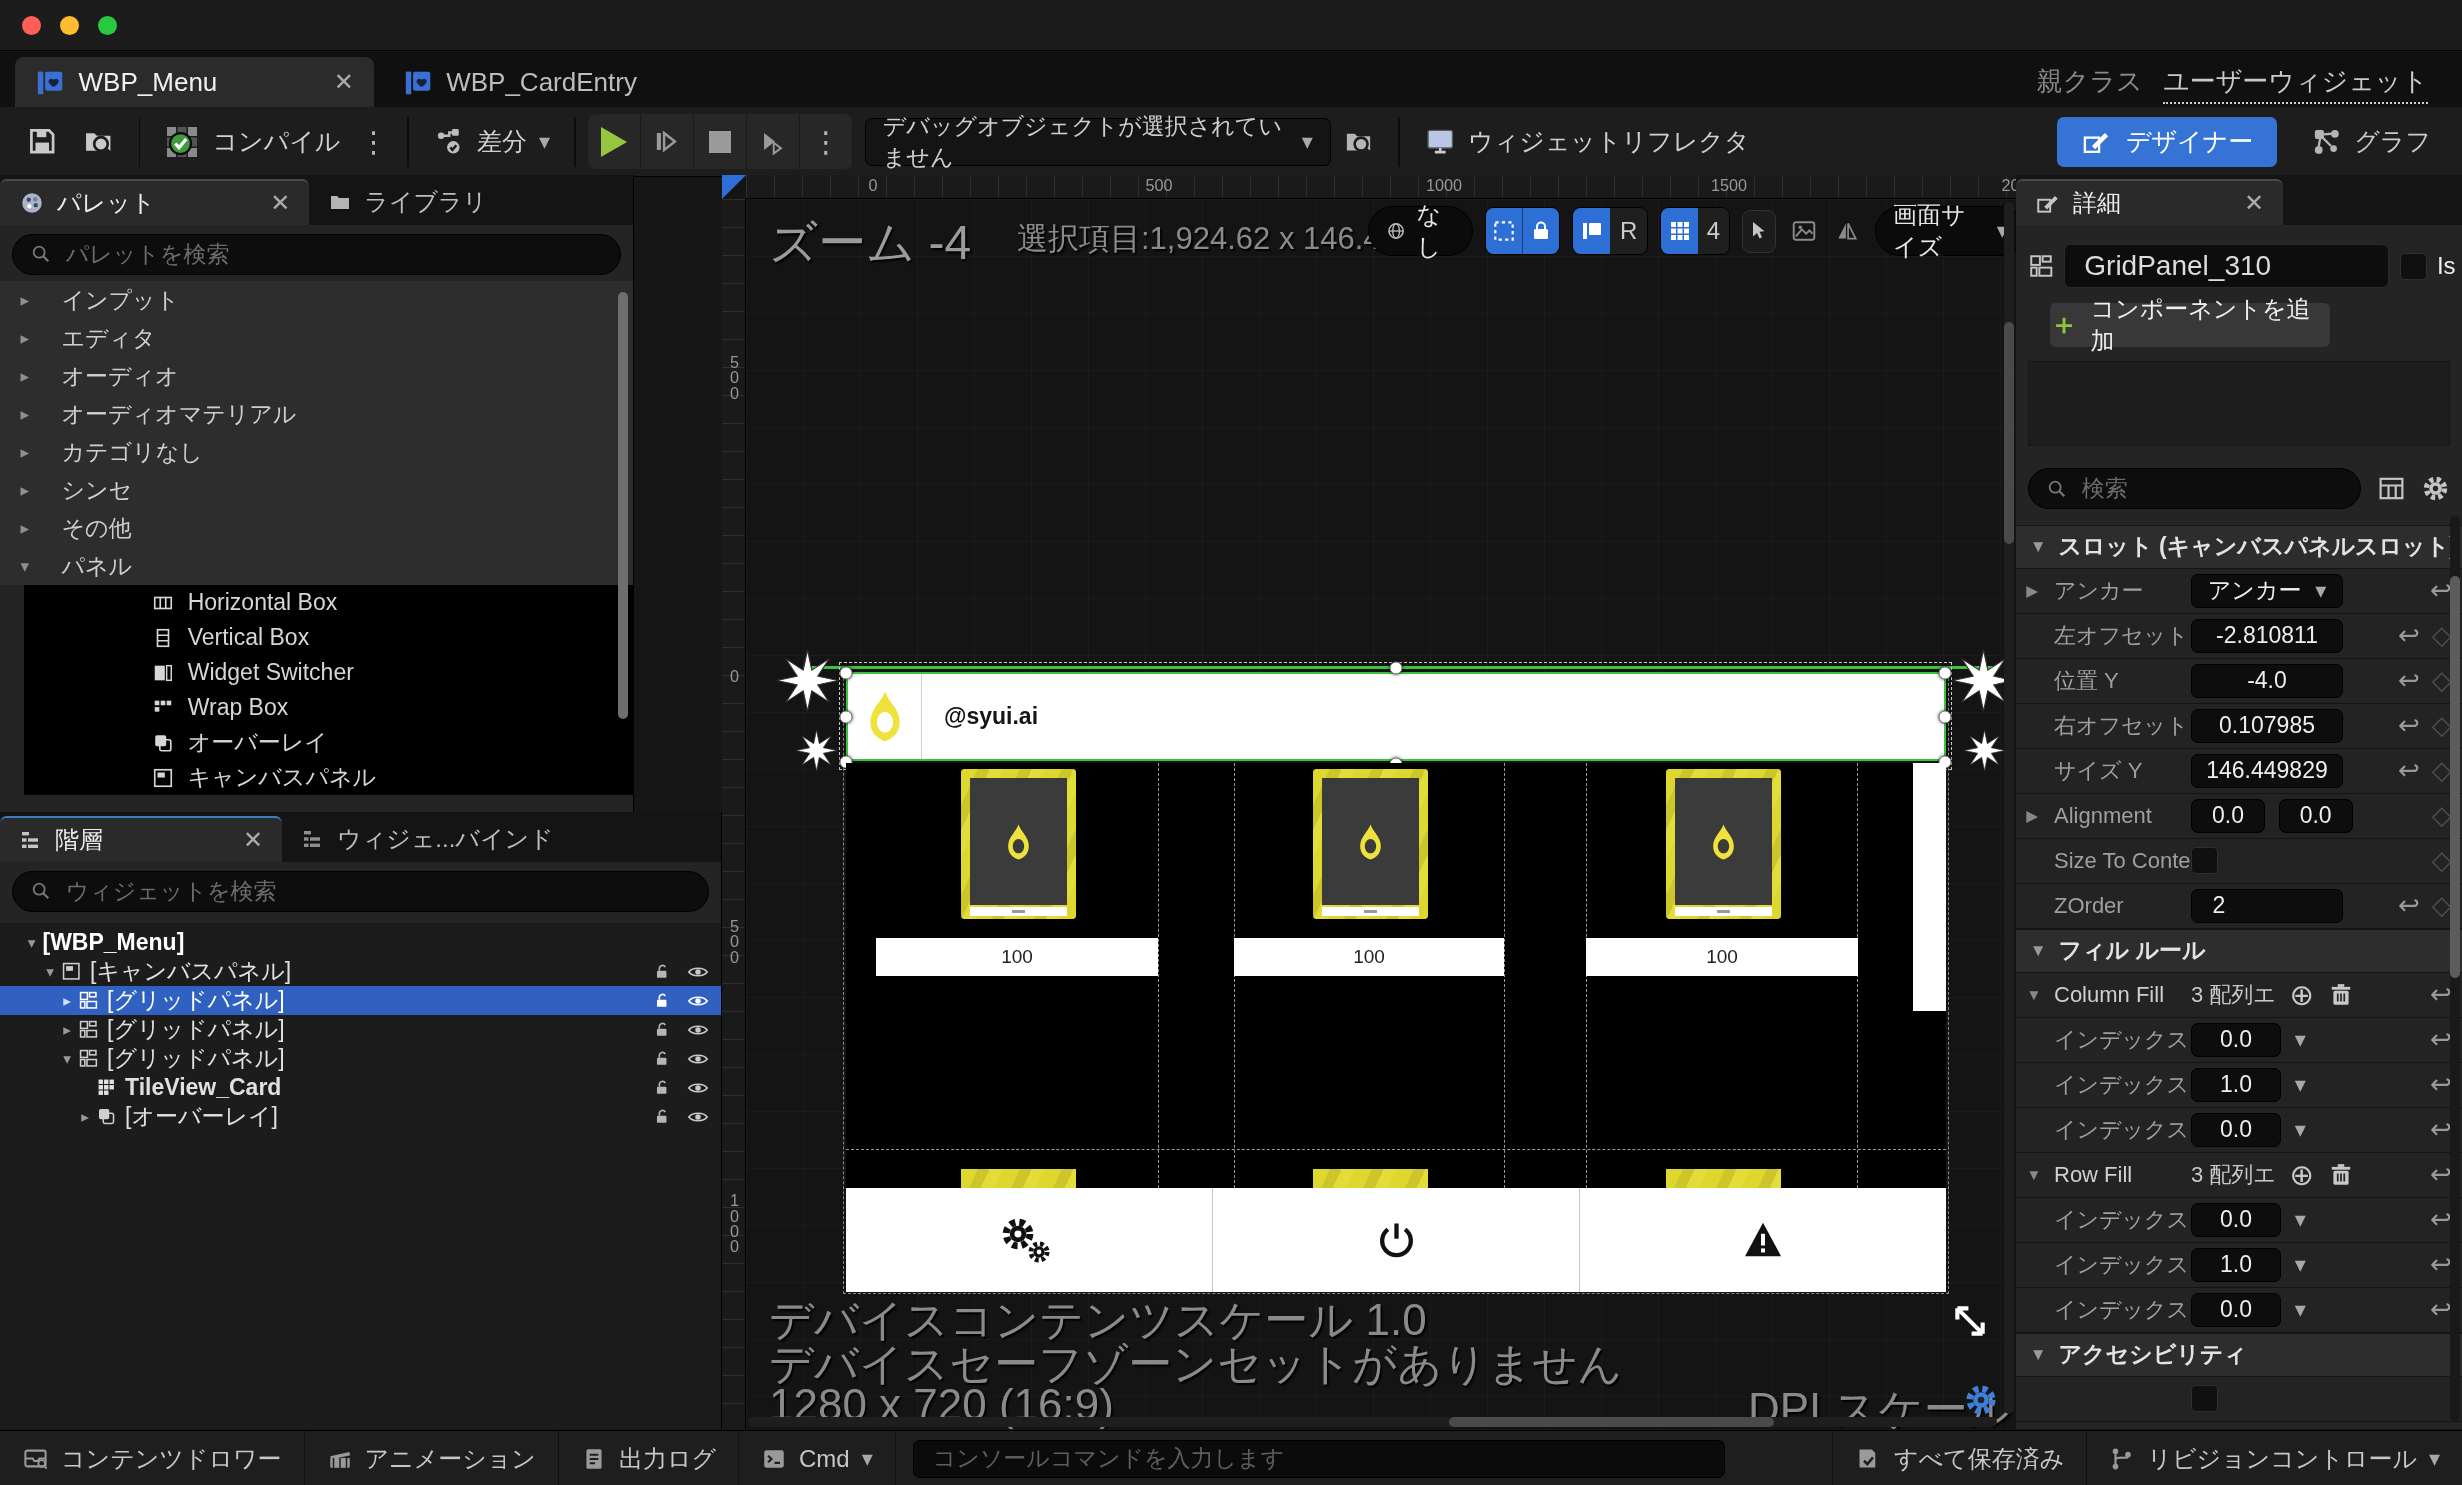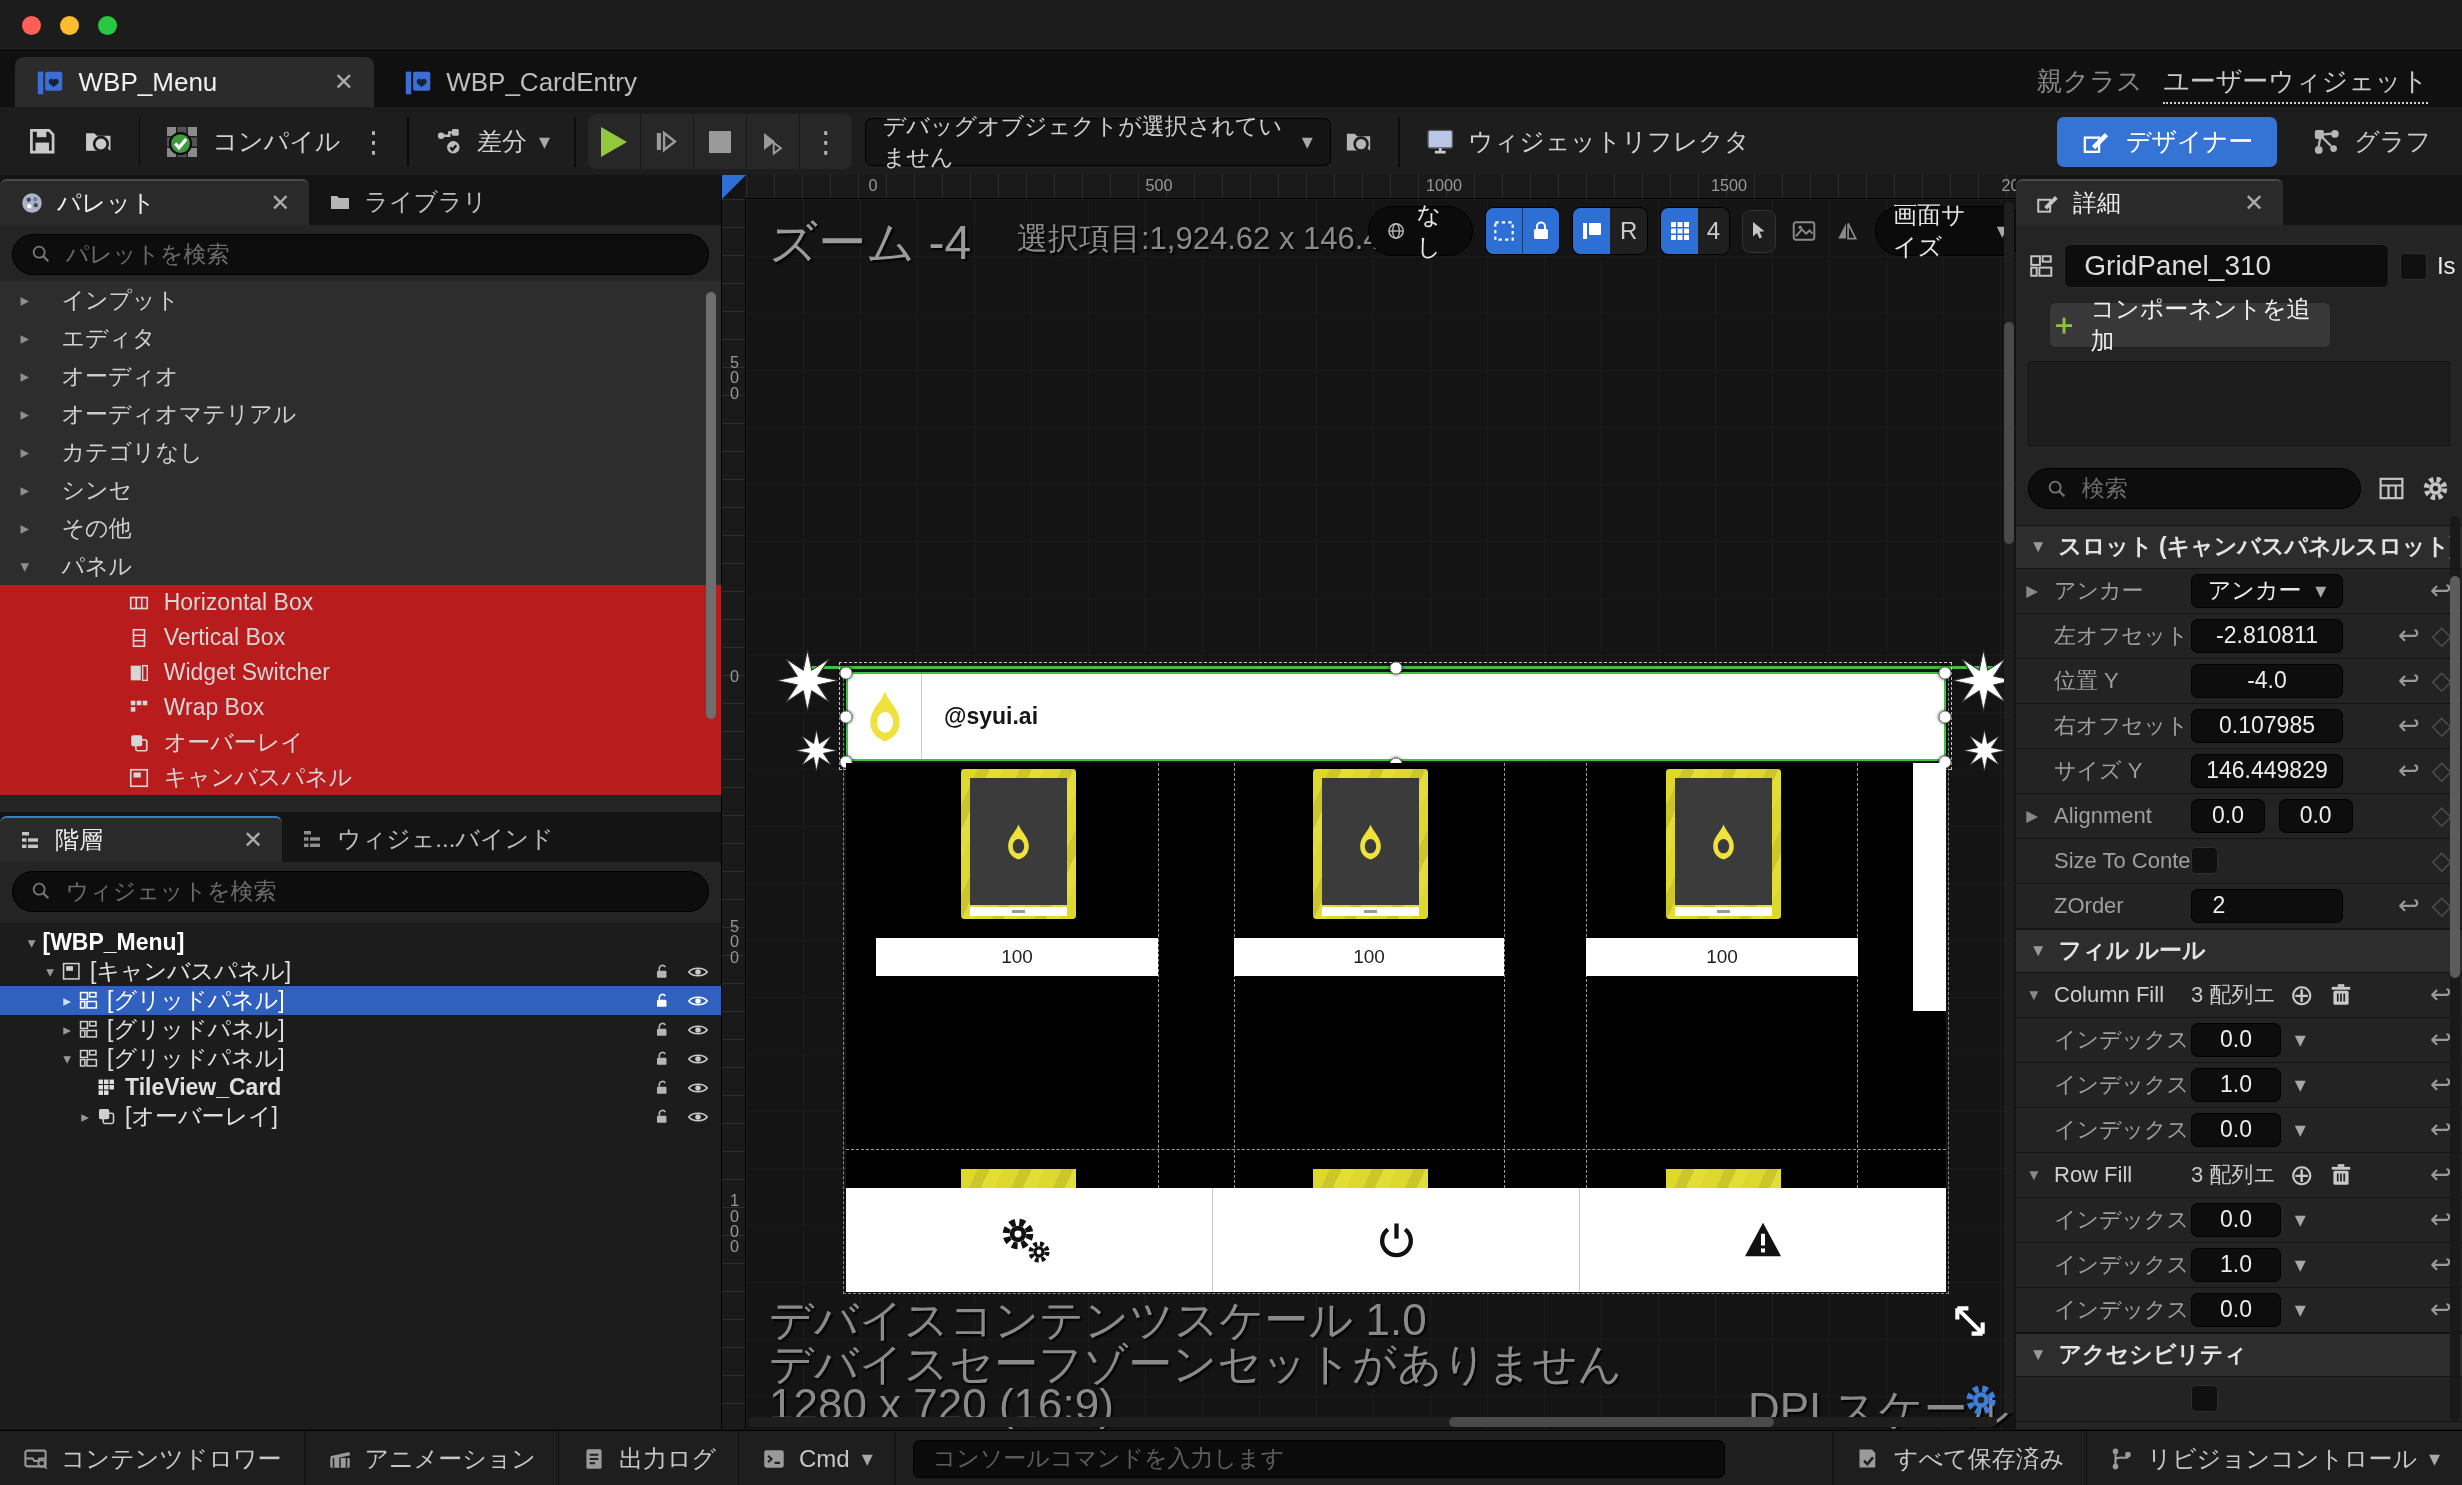--- a/index.html
+++ b/index.html
@@ -50,7 +50,7 @@
   .searchbox { height:41px; background:#0d0d0d; border:0.9px solid #000; border-radius:20.5px; display:flex; align-items:center; gap:13.7px; padding:0 17px; color:#6b6b6b; font-size:23px; }
 
   
-  .palette { left:0; top:175px; width:722px; height:637px; border-right:1.7px solid #000; }
+  .palette { left:0; top:175px; width:634px; height:637px; border-right:1.7px solid #000; }
   .pal-cats { margin-top:6.8px; background:#2d2d2d; position:relative; }
   .cat-row { height:38px; display:flex; align-items:center; gap:22px; padding-left:20.5px; color:#cfcfcf; font-size:23px; }
   .cat-arrow { color:#8f8f8f; font-size:17px; width:19px; }

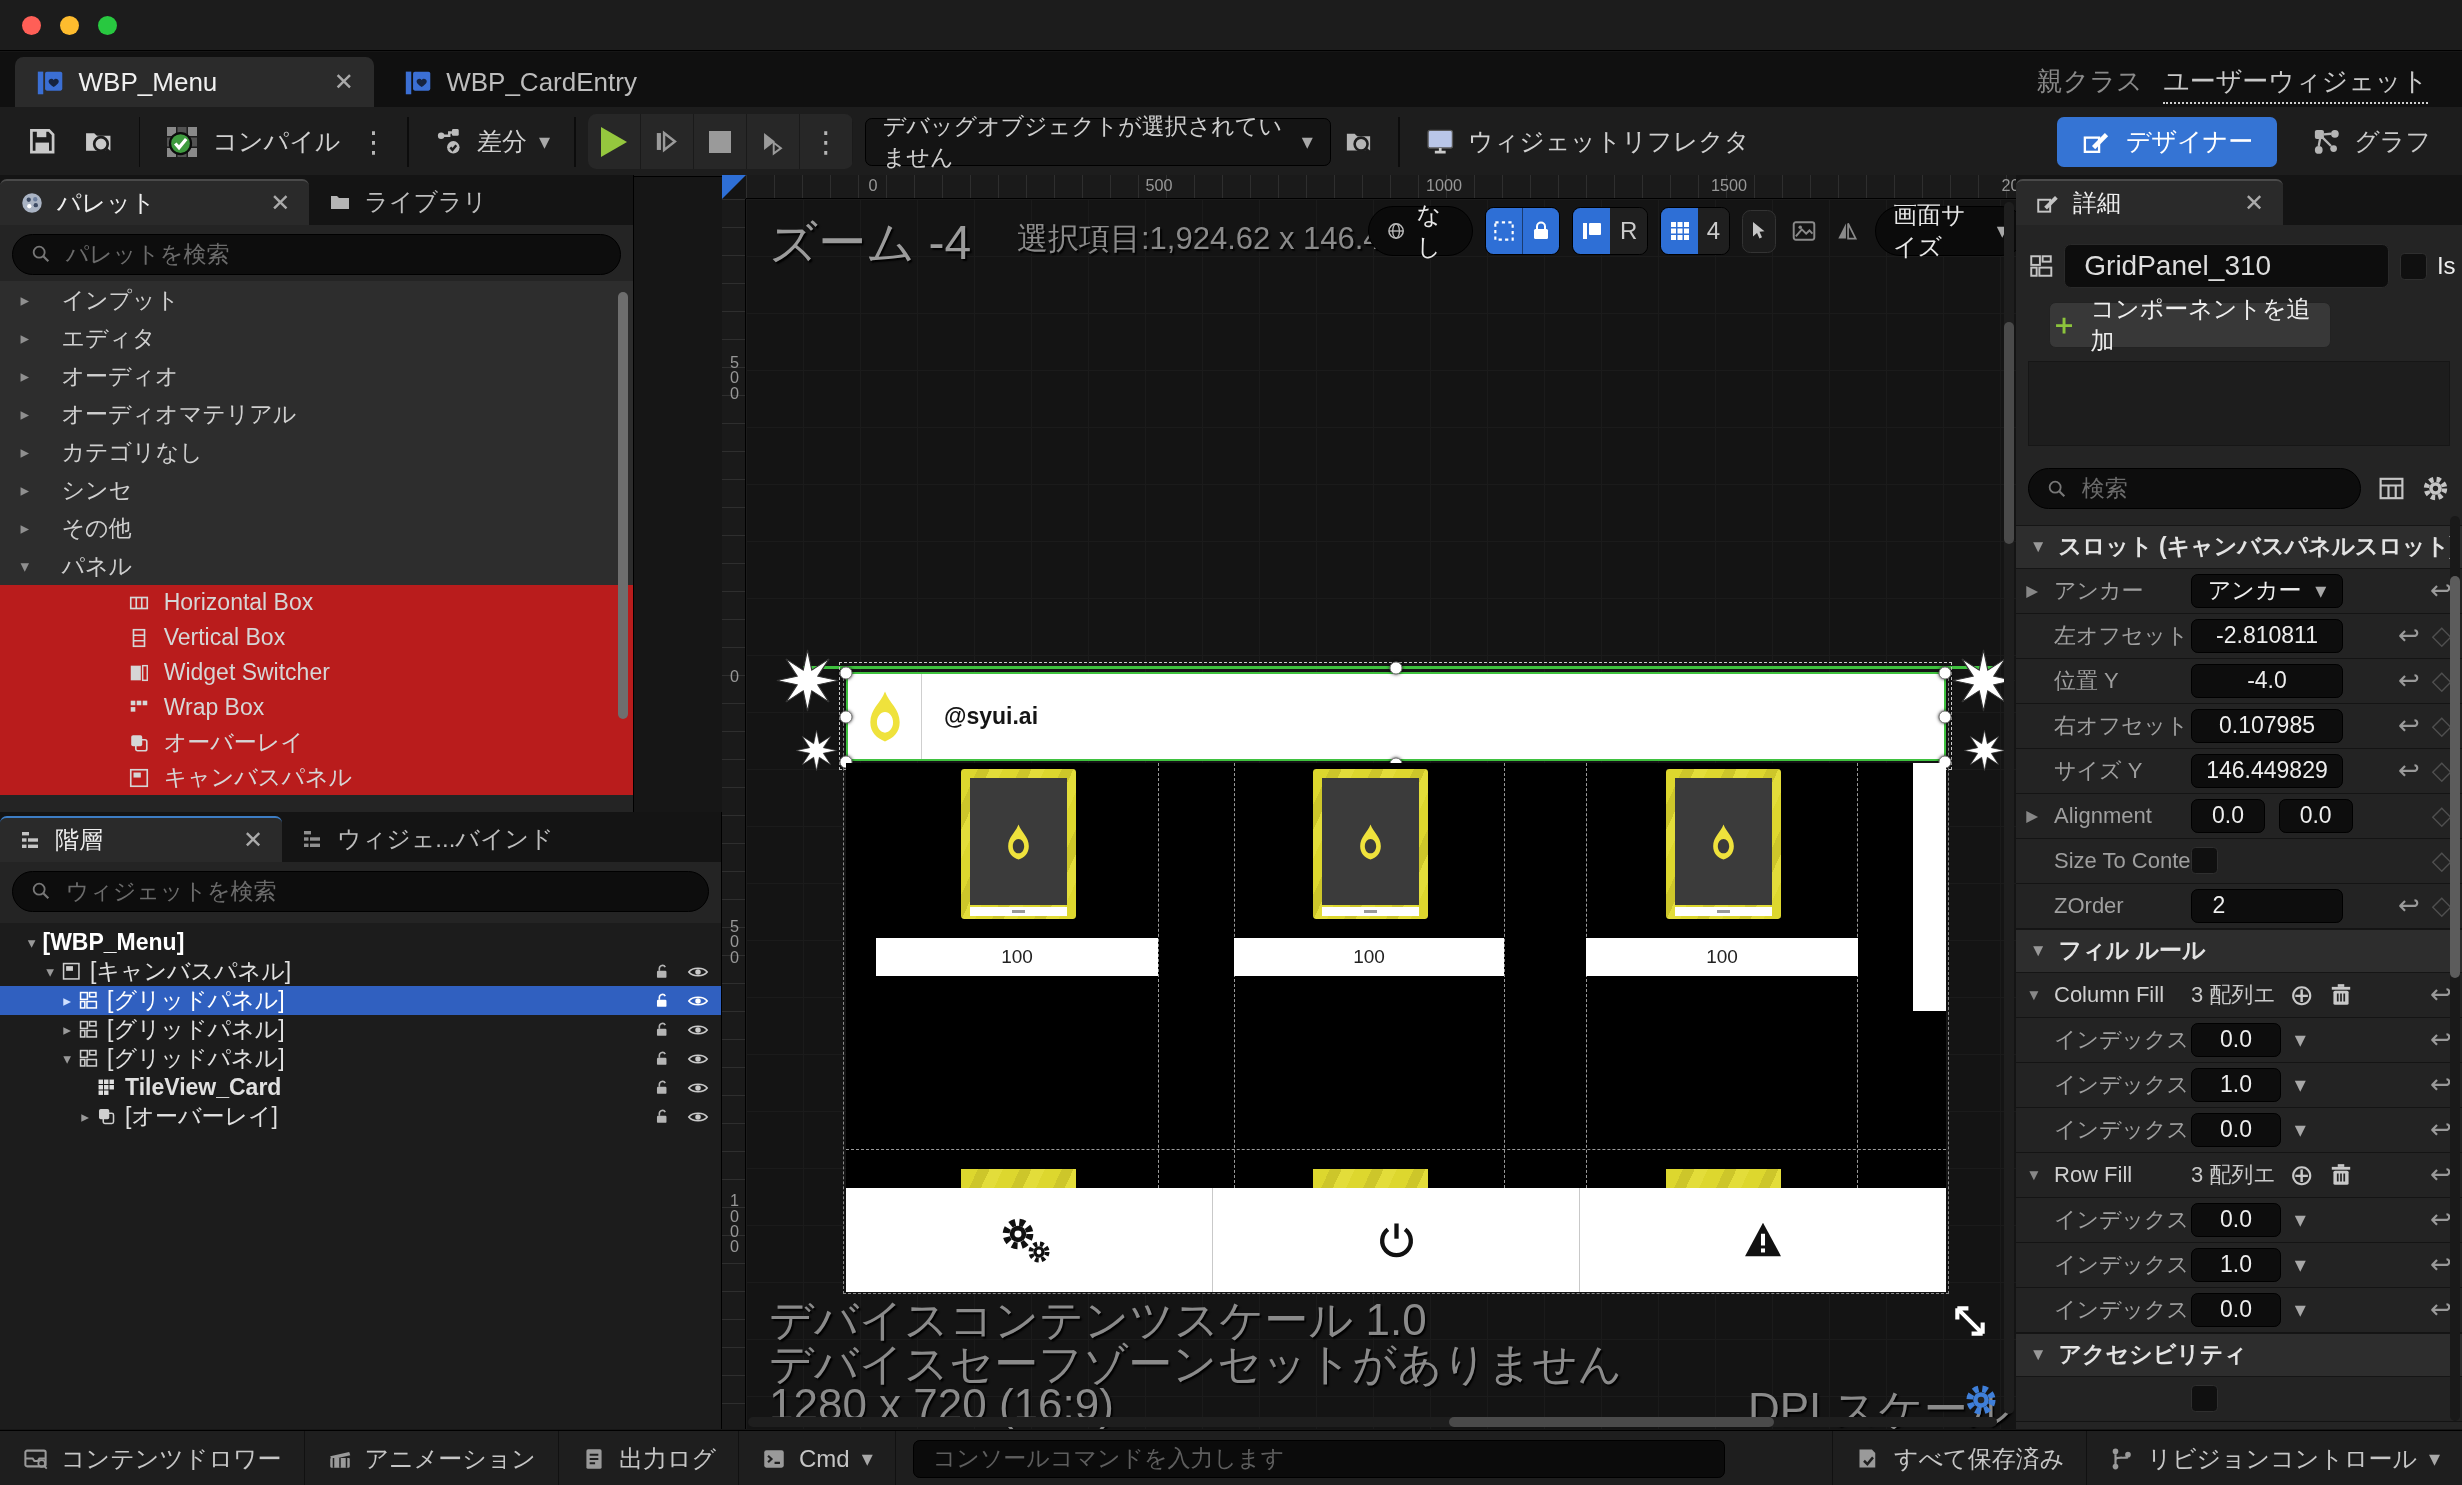--- a/index.html
+++ b/index.html
@@ -55,7 +55,7 @@
   .cat-row { height:38px; display:flex; align-items:center; gap:22px; padding-left:20.5px; color:#cfcfcf; font-size:23px; }
   .cat-arrow { color:#8f8f8f; font-size:17px; width:19px; }
   .pal-scroll { position:absolute; right:5.1px; top:10.3px; width:10.3px; height:427px; background:#6e6e6e; border-radius:5.1px; }
-  .pal-items { background:#b91c1c; }
+  .pal-items { background:#000000;margin-left:24px; }
   .item-row { height:35px; display:flex; align-items:center; gap:13.7px; padding-left:128px; color:#d6d6d6; font-size:23px; }
   .item-row svg { flex:none; }
 

